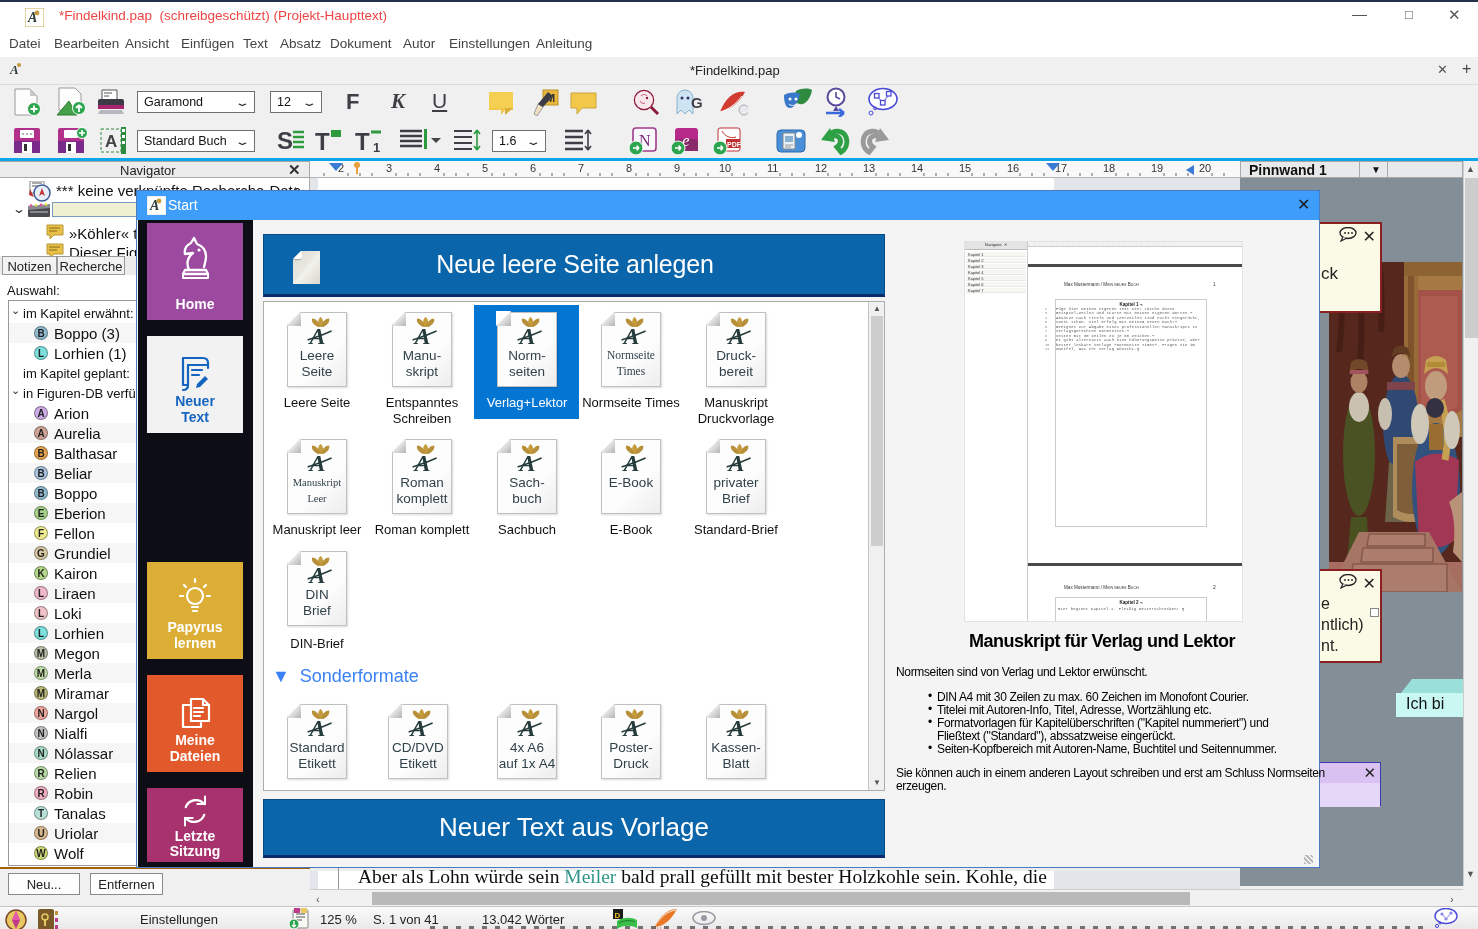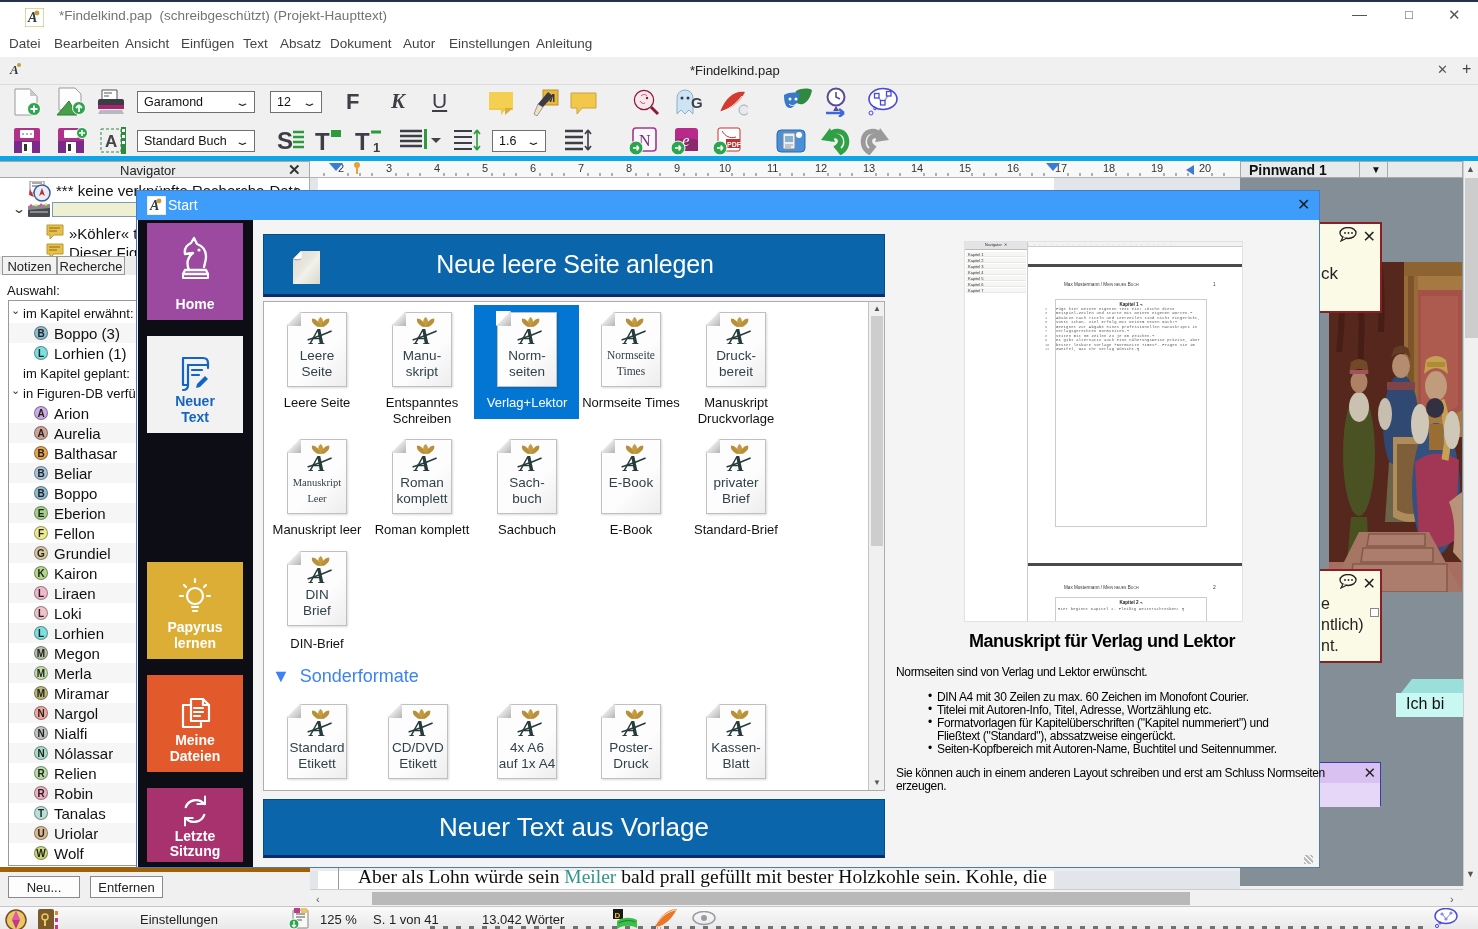--- a/index.html
+++ b/index.html
@@ -67,7 +67,7 @@
       <text x="3" y="14" font-size="14" font-style="italic" font-family="Liberation Serif" fill="#2e3d3d" font-weight="bold">A</text>
       <circle cx="12" cy="5" r="2.4" fill="#c59b3c"></circle>
     </svg>
- <div class="abs" style="left:59px;top:6px;font-size:13.5px;color:#737373;">*Findelkind.pap&nbsp; (schreibgeschützt) (Projekt-Haupttext)</div>
+ <div class="abs" style="left:59px;top:6px;font-size:13.5px;color:#ef4444;">*Findelkind.pap&nbsp; (schreibgeschützt) (Projekt-Haupttext)</div>
  <div class="abs" style="left:1352px;top:3px;font-size:15px;color:#555;">—</div>
  <div class="abs" style="left:1405px;top:5px;font-size:13px;color:#555;">□</div>
  <div class="abs" style="left:1448px;top:4px;font-size:15px;color:#555;">✕</div>

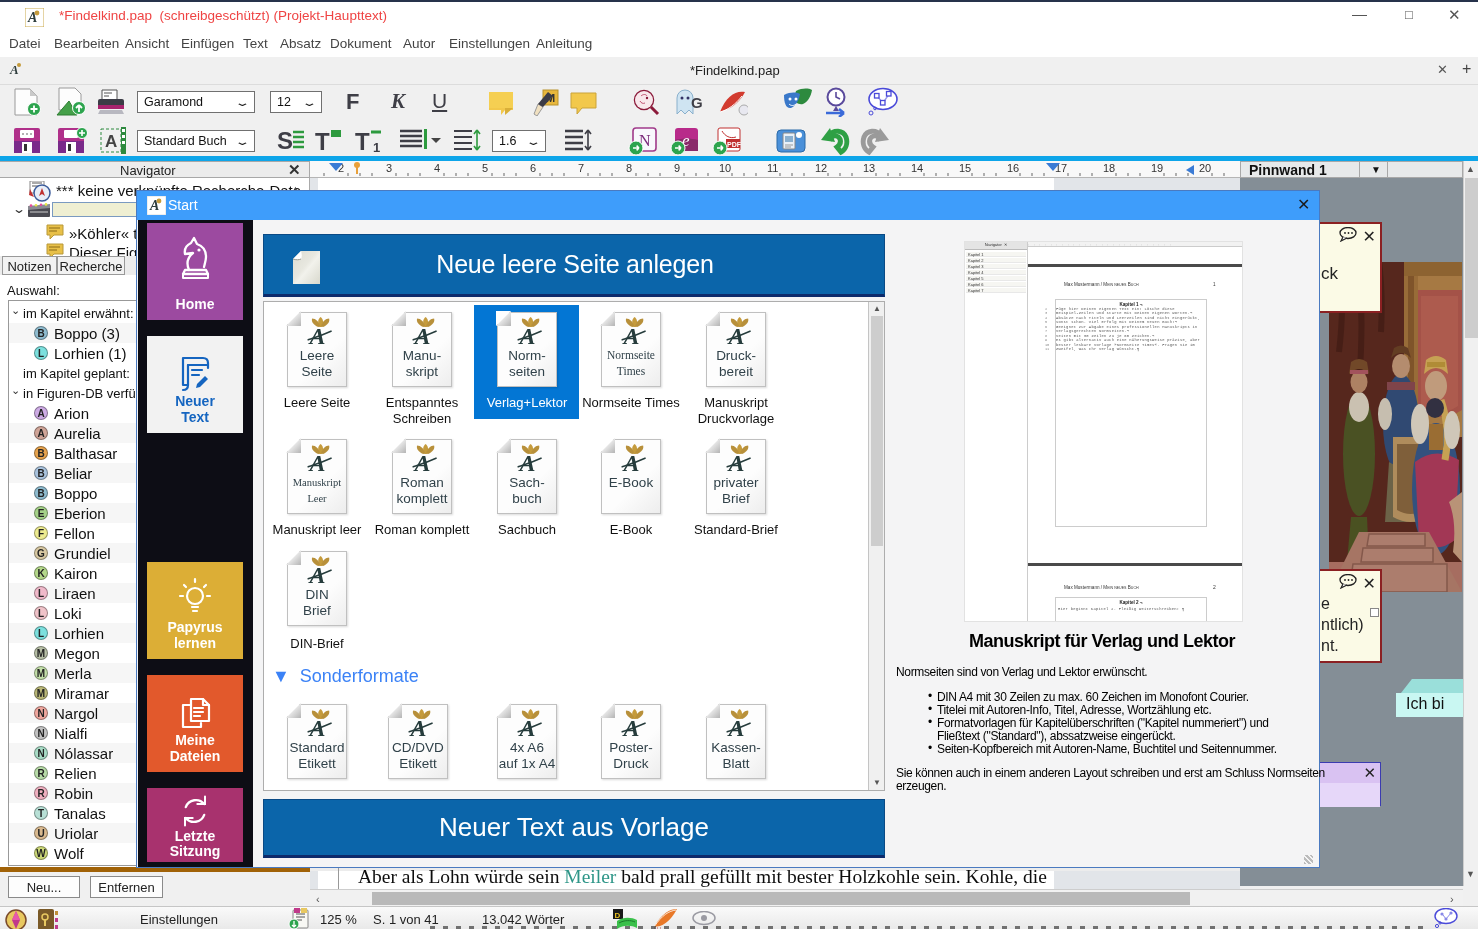--- a/index.html
+++ b/index.html
@@ -10,7 +10,7 @@
 #menubar{left:0;top:30px;width:1478px;height:27px;background:#fff;}
 .menuitem{position:absolute;top:6px;font-size:13.5px;color:#444;}
 #tabbar{left:0;top:57px;width:1478px;height:28px;background:#f0f0f0;border-bottom:1px solid #dcdcdc;}
-#toolbar{left:0;top:85px;width:1478px;height:76px;background:#f0f0f0;border-bottom:5px solid #0ea5e9;}
+#toolbar{left:0;top:85px;width:1478px;height:76px;background:#f0f0f0;border-bottom:3px solid #0ea5e9;}
 .combo{position:absolute;background:#fff;border:1px solid #707070;font-size:12.5px;color:#111;padding:3px 0 0 6px;}
 .combo .chev{position:absolute;right:6px;top:3px;font-size:13px;color:#222;transform:scale(1.5,.75);}
 

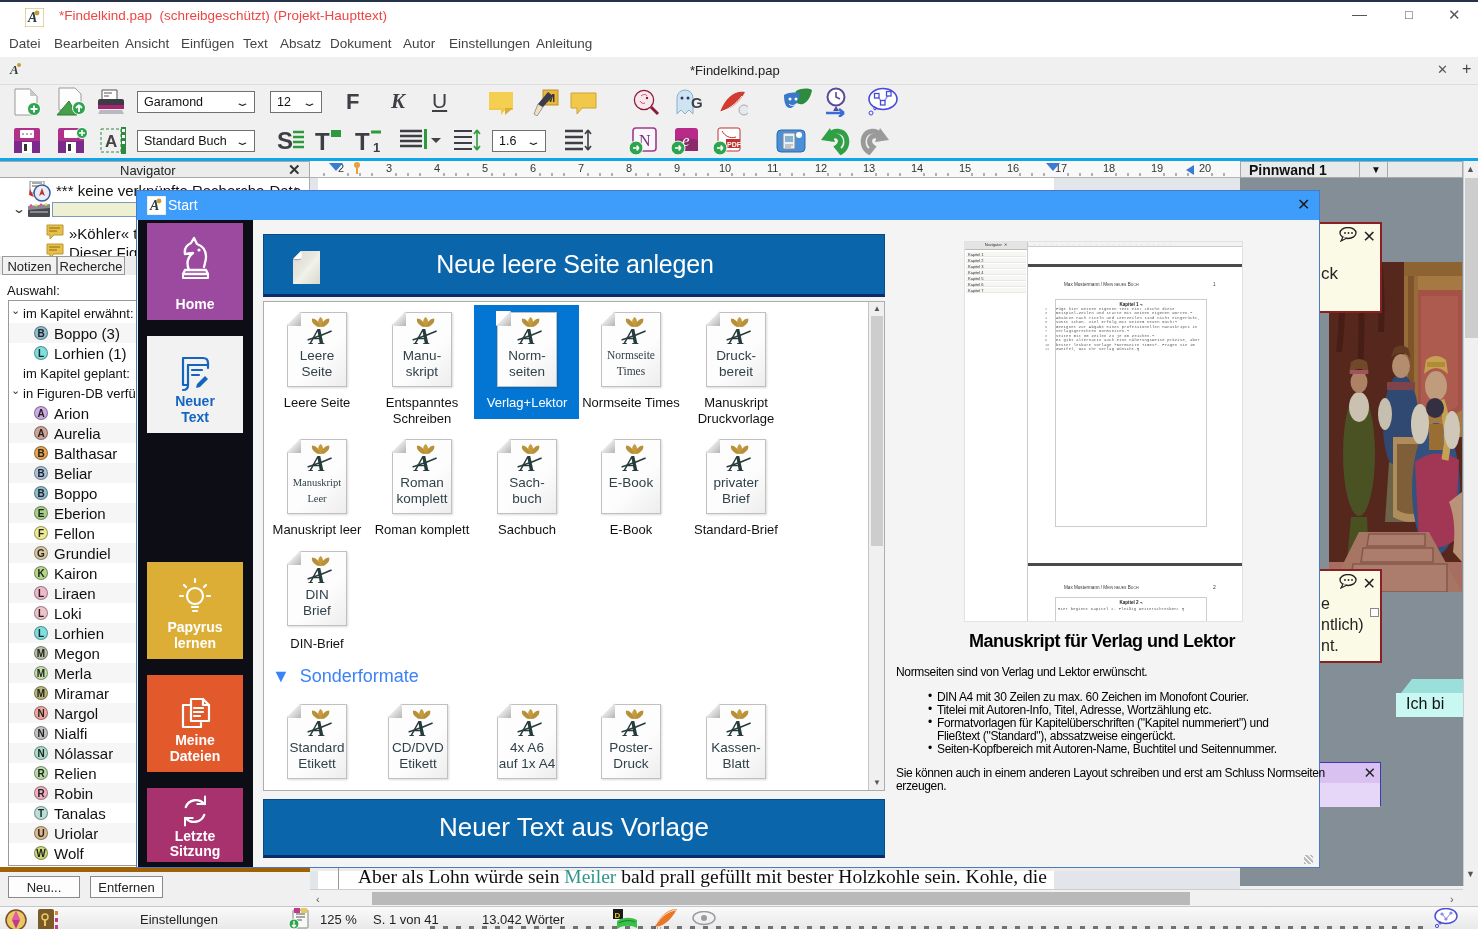--- a/index.html
+++ b/index.html
@@ -28,7 +28,7 @@
 .badge{position:absolute;left:25px;top:3px;width:14px;height:14px;border-radius:50%;font-size:10px;font-weight:bold;color:#222;text-align:center;line-height:14px;}
 .lname{position:absolute;left:45px;top:2px;}
 .sect{position:absolute;left:14px;font-size:13px;color:#111;}
-#btnstrip{left:0;top:867px;width:310px;height:39px;background:#f0f0f0;border-top:5px solid #a16207;z-index:5;}
+#btnstrip{left:0;top:867px;width:310px;height:39px;background:#f0f0f0;border-top:2px solid #a16207;z-index:5;}
 .pbtn{position:absolute;top:4px;height:22px;background:#fdfdfd;border:1px solid #8a8a8a;font-size:13px;color:#222;text-align:center;padding-top:3px;}
 
 #docarea{left:310px;top:178px;width:930px;height:711px;background:#e2e5e9;}

